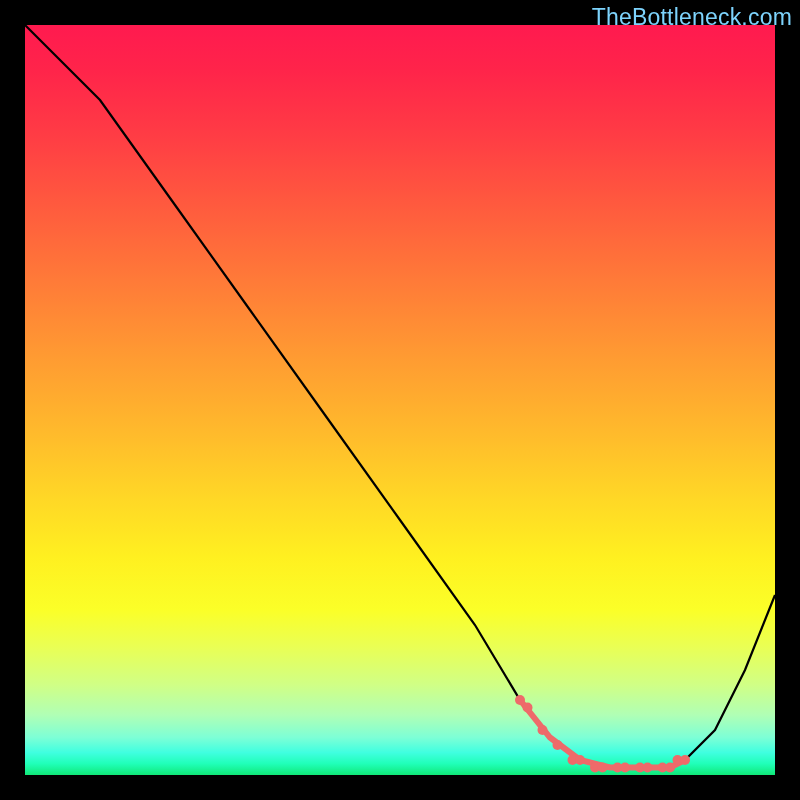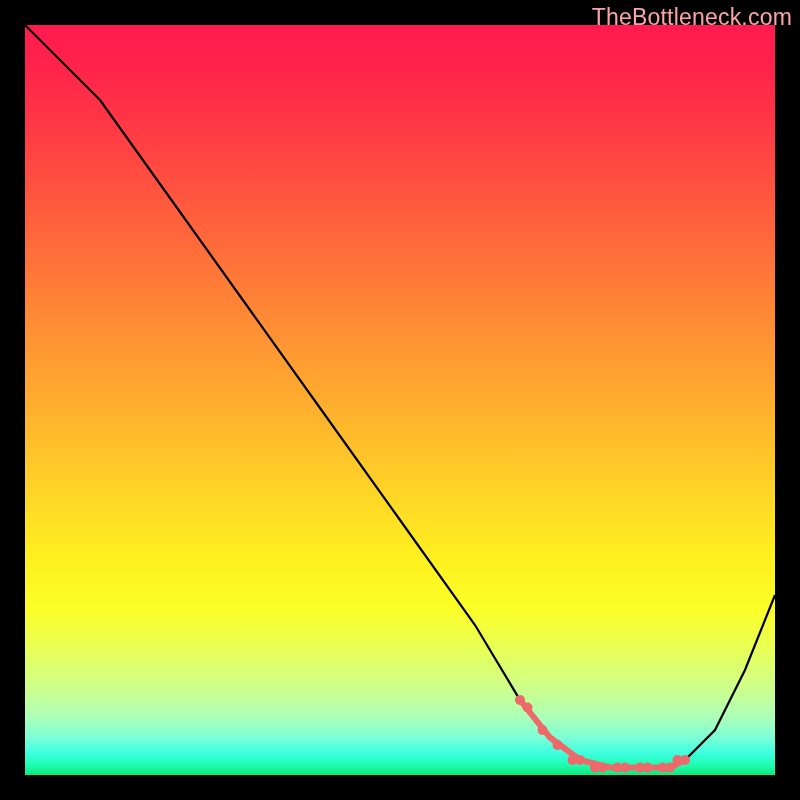--- a/index.html
+++ b/index.html
@@ -47,7 +47,7 @@
     position: absolute;
     top: 4px;
     right: 8px;
-    color: #fca5a5;
+    color: #7dd3fc;
     font-size: 23px;
     font-weight: 500;
     letter-spacing: 0.2px;

